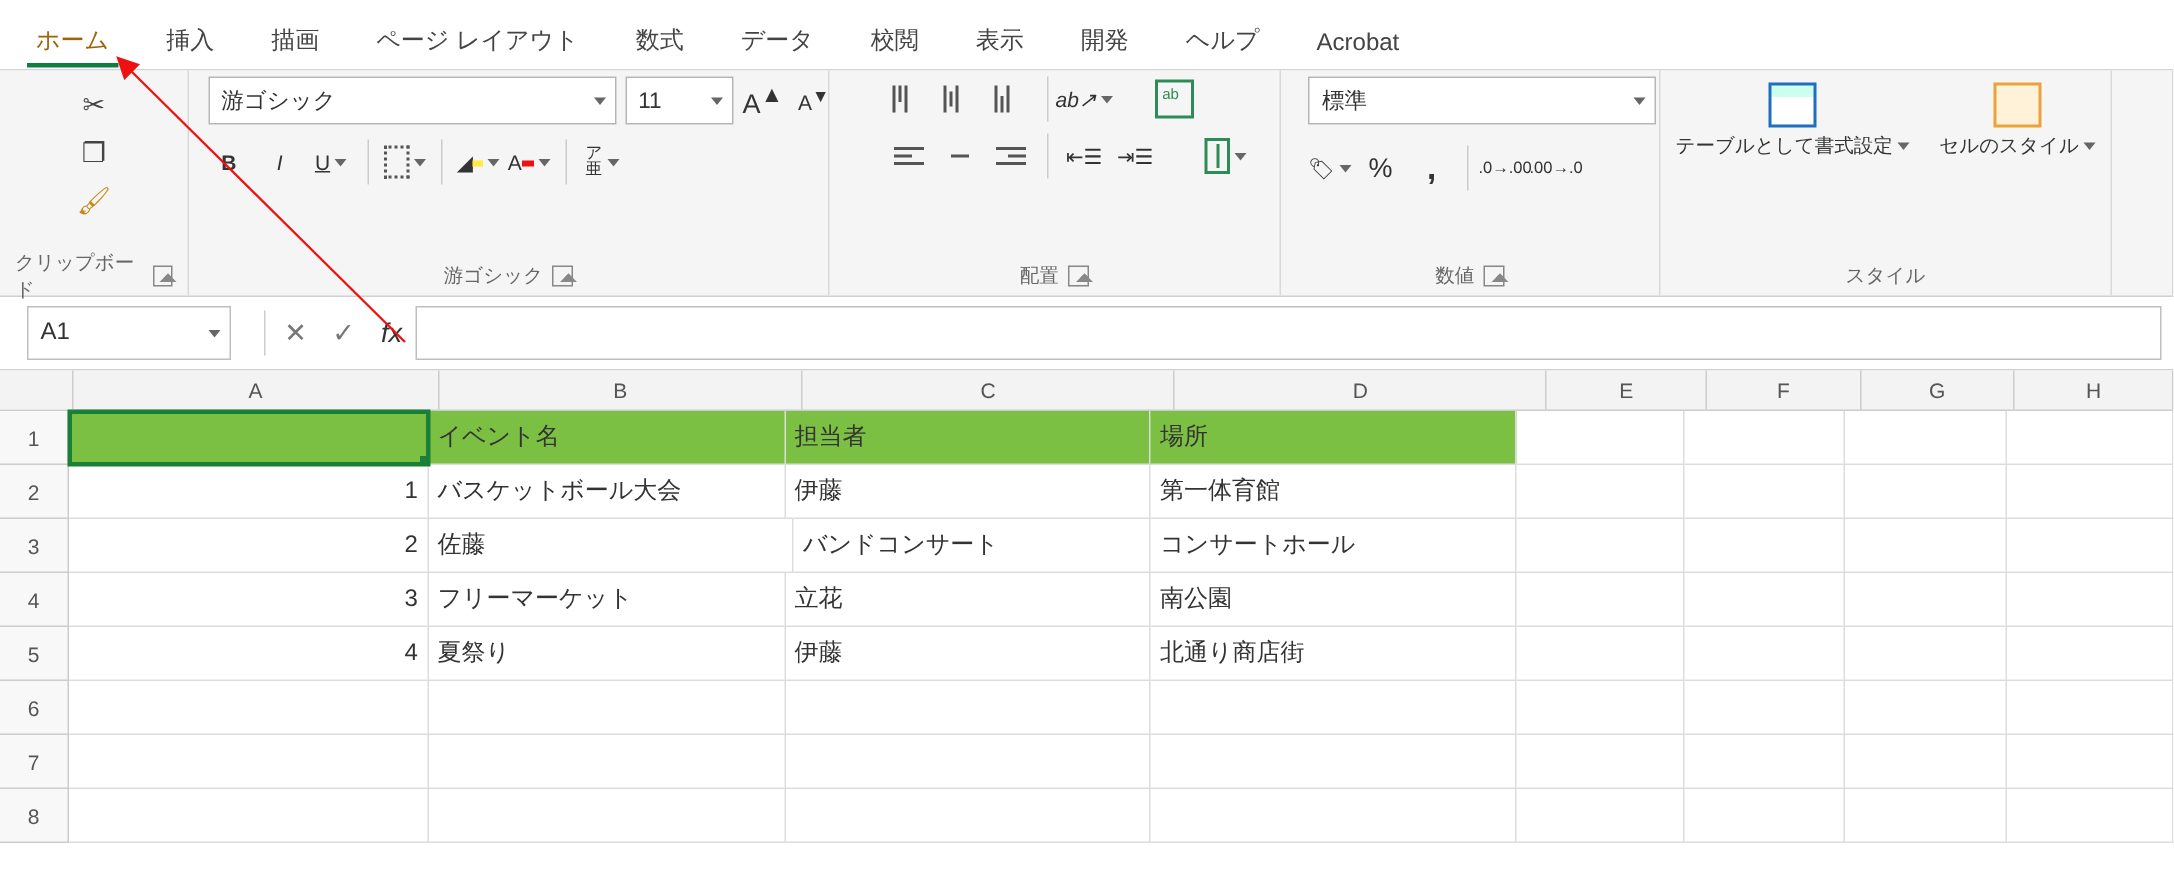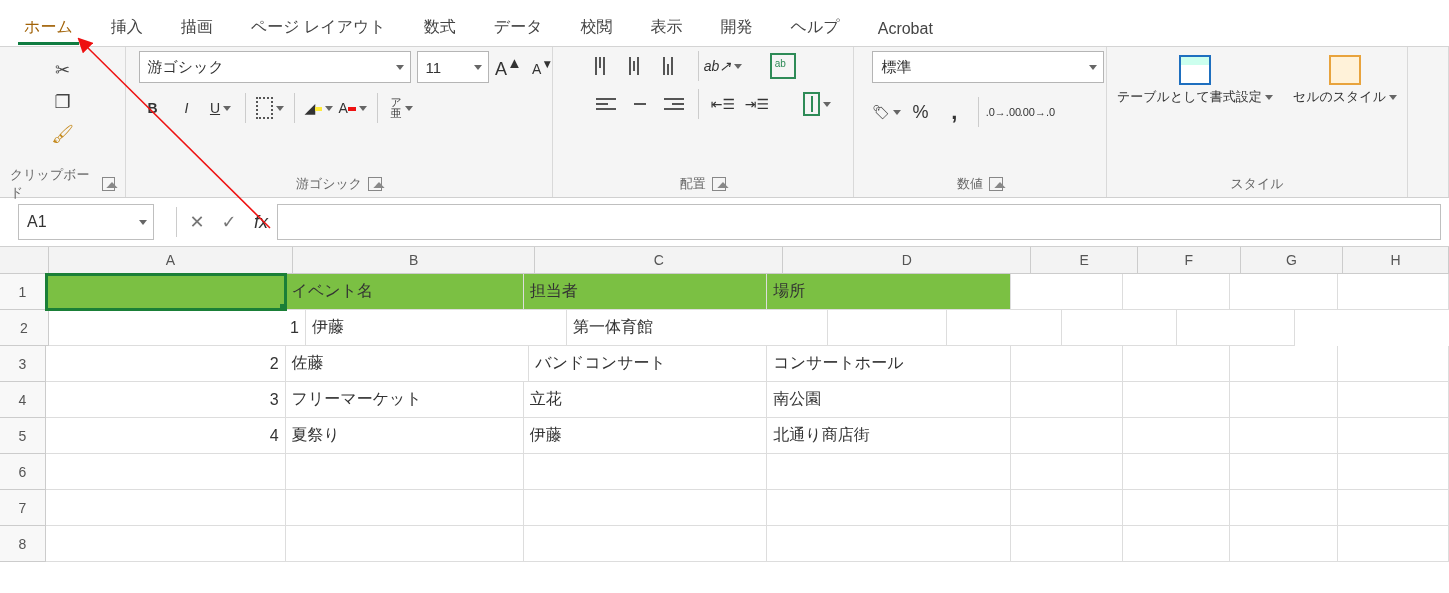--- a/index.html
+++ b/index.html
@@ -343,6 +343,7 @@
     <div class="gr">
       <div class="rh">2</div>
       <div class="cell cA num">1</div>
+      <div class="cell cB">バスケットボール大会</div>
       <div class="cell cC">伊藤</div>
       <div class="cell cD">第一体育館</div>
       <div class="cell cE"></div>

